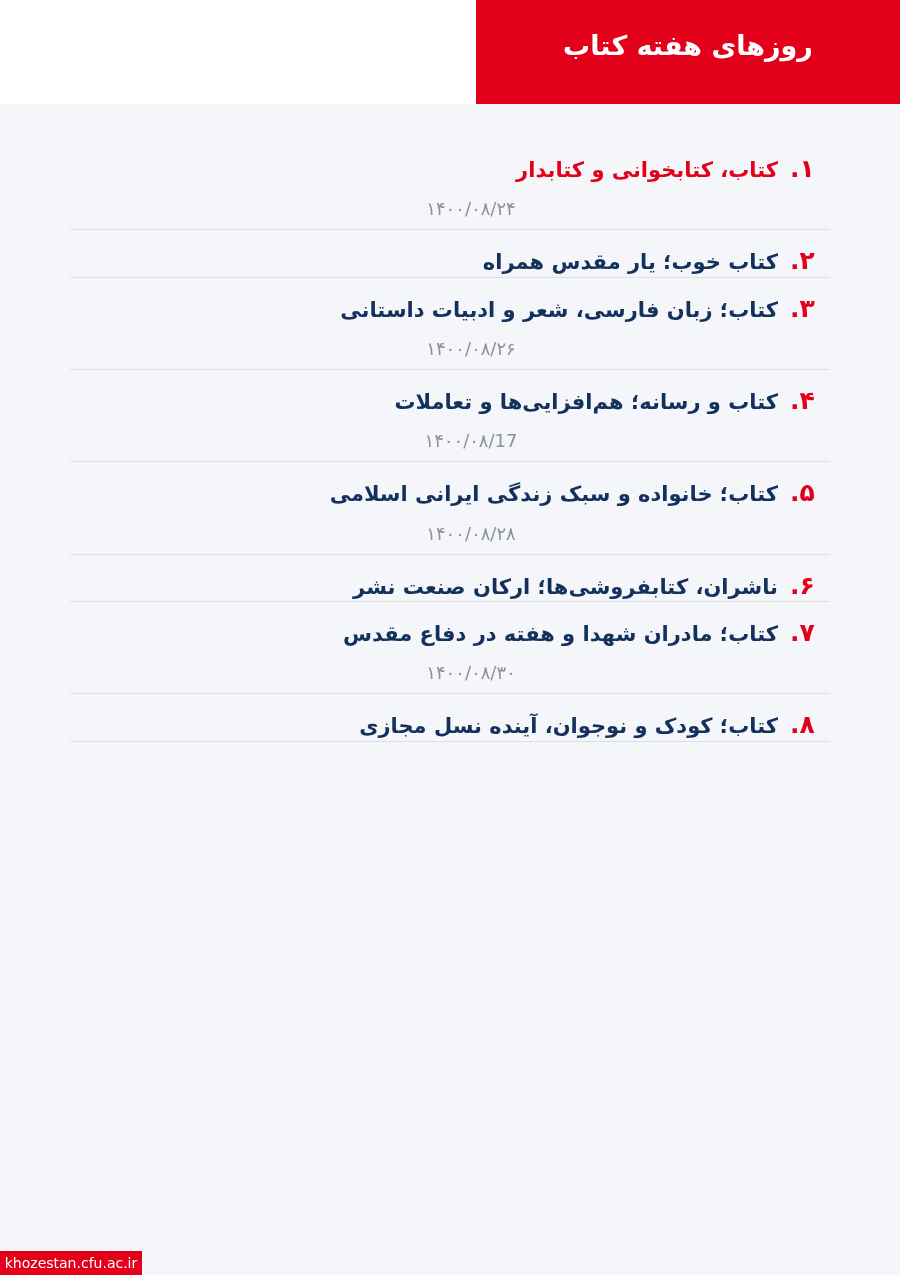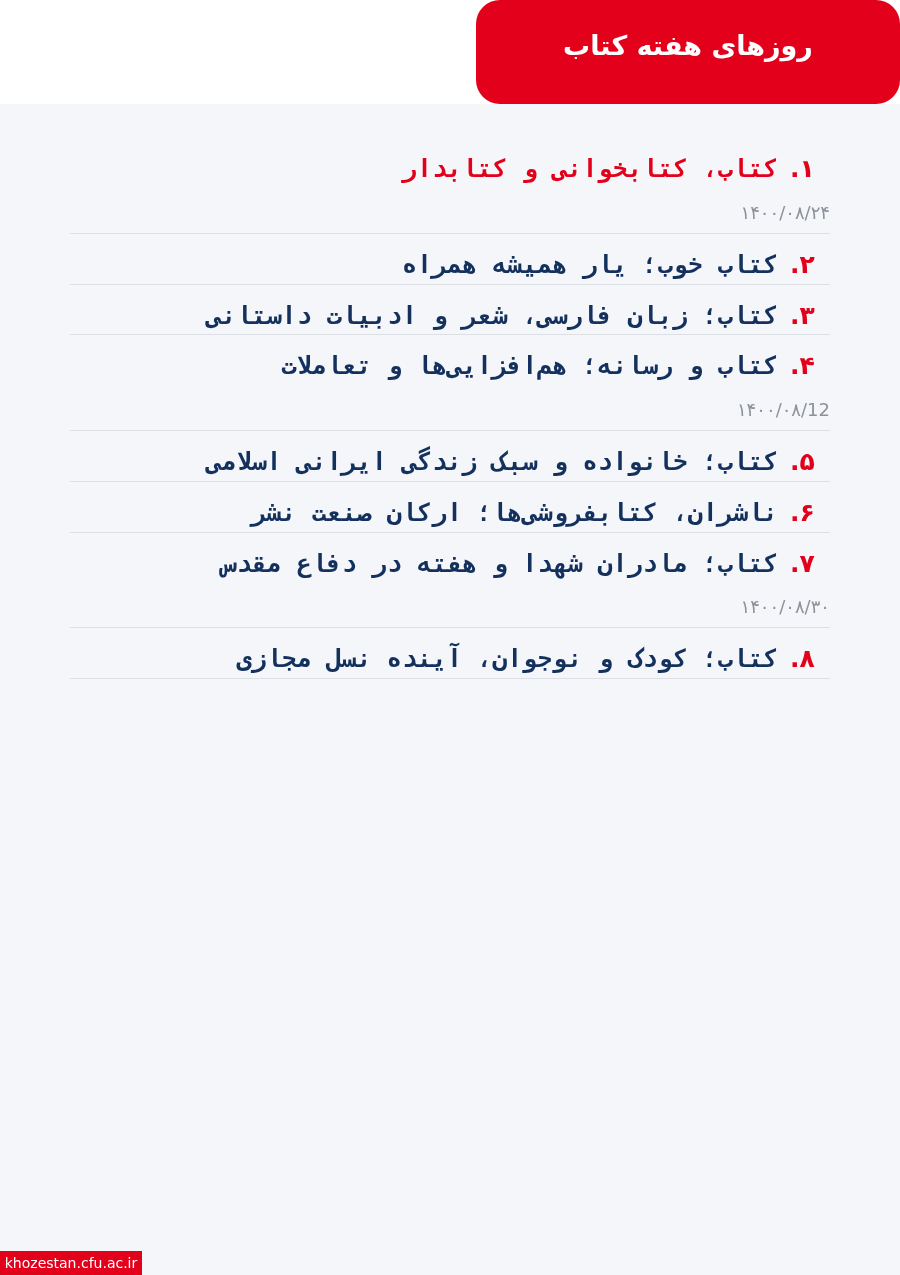--- a/index.html
+++ b/index.html
@@ -37,7 +37,6 @@
     justify-content: center;
     box-sizing: border-box;
     padding-bottom: 12px;
-    border-radius: 24px;
   }
   .header-title {
     color: #ffffff;

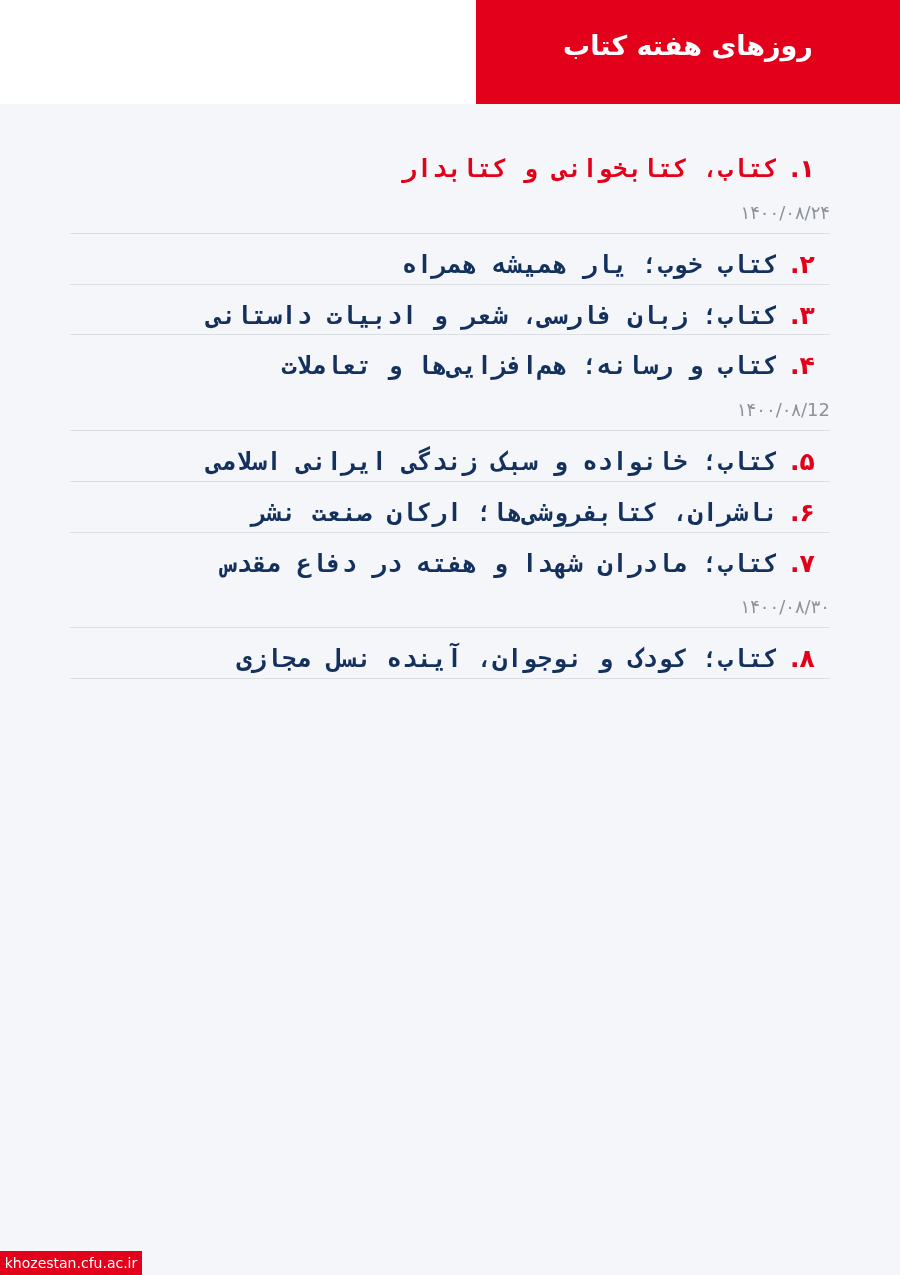--- a/index.html
+++ b/index.html
@@ -81,12 +81,11 @@
   }
   .item-title {
     color: #14315e;
-    font-size: 25px;
+    font-size: 21px;
     font-weight: 600;
     line-height: 1.35;
     flex: 1;
     text-align: right;
-    font-family: Liberation Mono, monospace;
   }
   .item-title.accent {
     color: #e3001b;

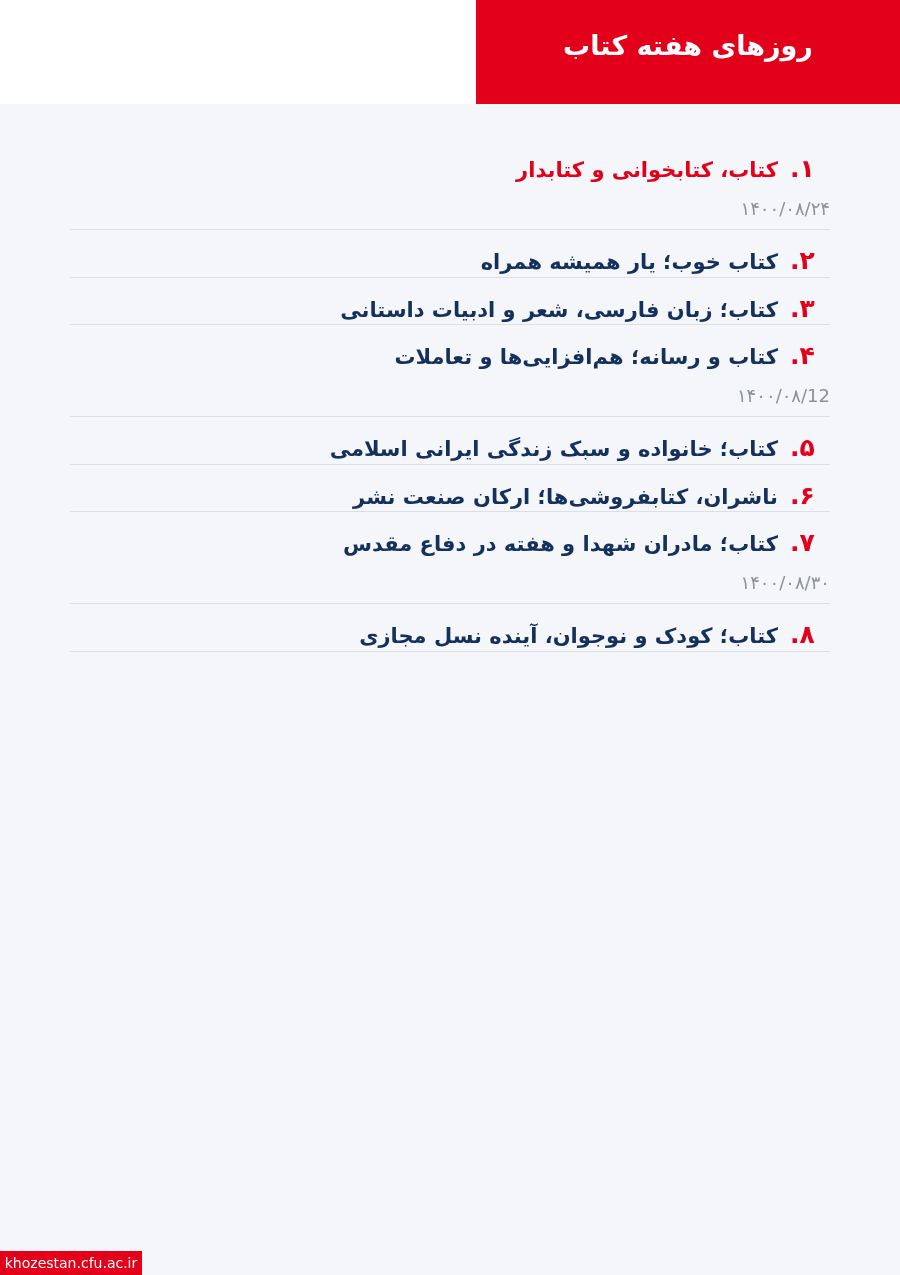--- a/index.html
+++ b/index.html
@@ -93,7 +93,7 @@
   .item-date {
     color: #8d9199;
     font-size: 18px;
-    text-align: right;
+    text-align: center;
     direction: ltr;
     margin-top: 14px;
     padding-bottom: 10px;

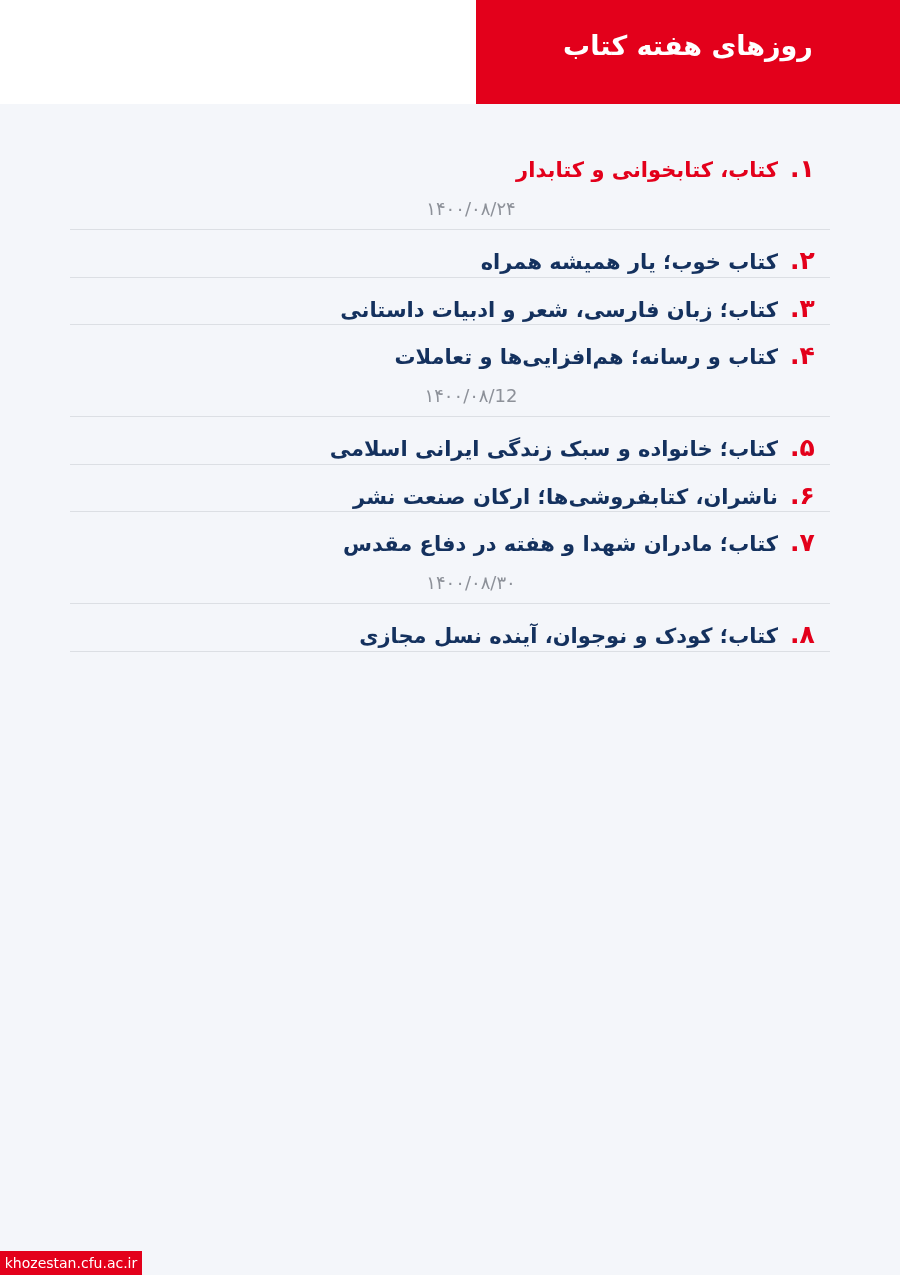--- a/index.html
+++ b/index.html
@@ -152,7 +152,7 @@
       <div class="item">
         <div class="item-line">
           <span class="item-num">۲.</span>
-          <span class="item-title">کتاب خوب؛ یار همیشه همراه</span>
+          <span class="item-title">کتاب خوب؛ یار مقدس همراه</span>
         </div>
         <div class="divider"></div>
       </div>

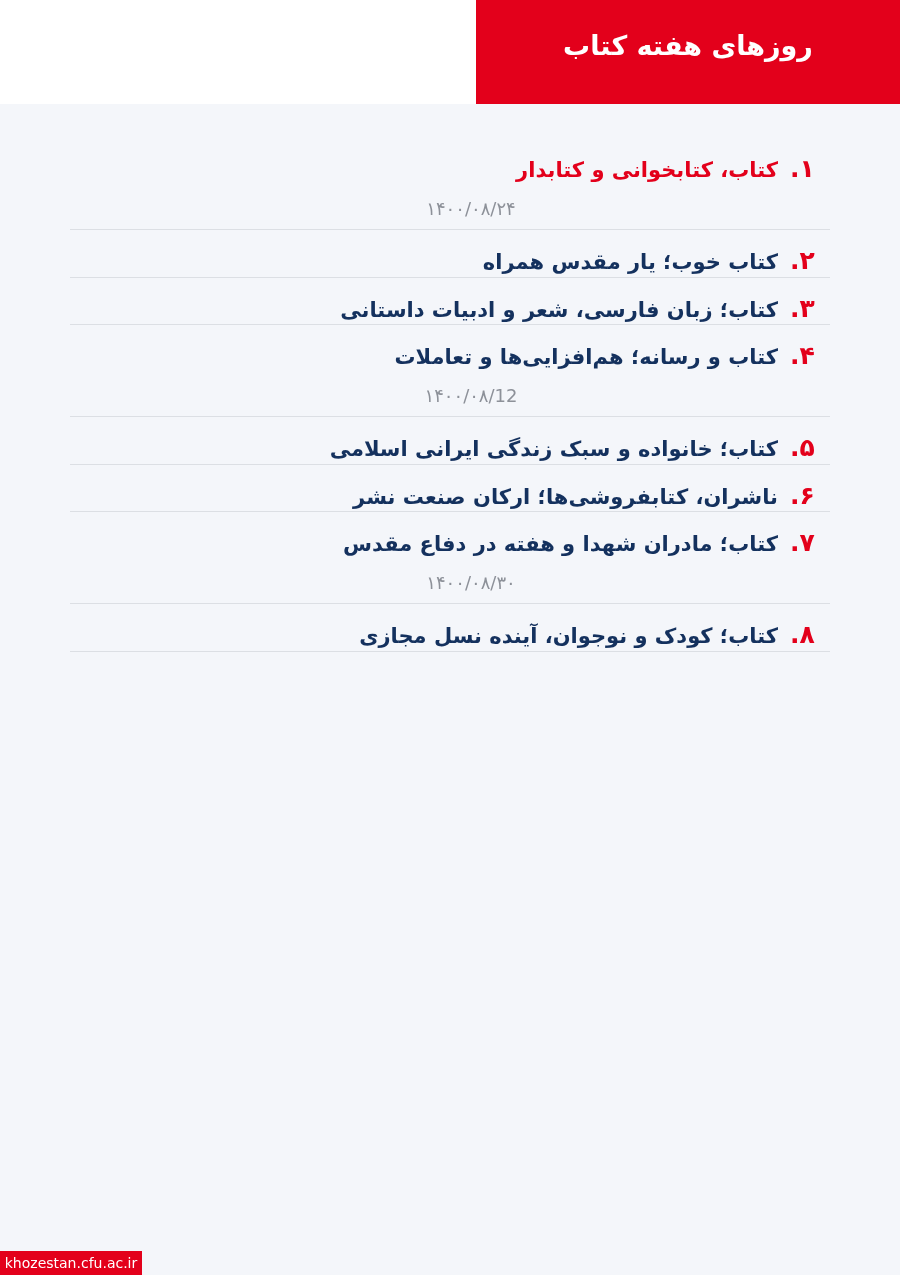--- a/index.html
+++ b/index.html
@@ -162,6 +162,7 @@
           <span class="item-num">۳.</span>
           <span class="item-title">کتاب؛ زبان فارسی، شعر و ادبیات داستانی</span>
         </div>
+        <div class="item-date">۱۴۰۰/۰۸/۲۶</div>
         <div class="divider"></div>
       </div>
 

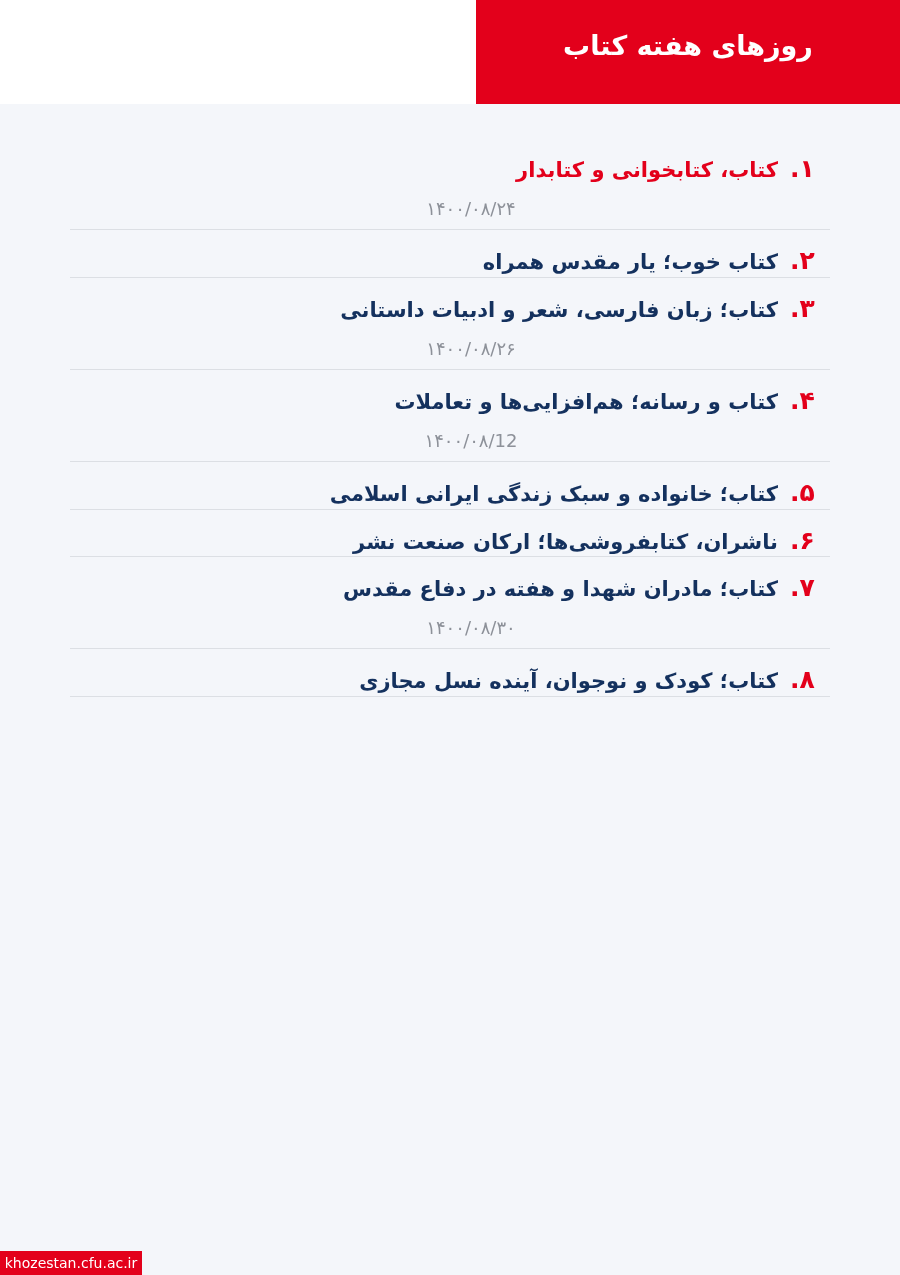--- a/index.html
+++ b/index.html
@@ -171,7 +171,7 @@
           <span class="item-num">۴.</span>
           <span class="item-title">کتاب و رسانه؛ هم‌افزایی‌ها و تعاملات</span>
         </div>
-        <div class="item-date">۱۴۰۰/۰۸/12</div>
+        <div class="item-date">۱۴۰۰/۰۸/17</div>
         <div class="divider"></div>
       </div>
 

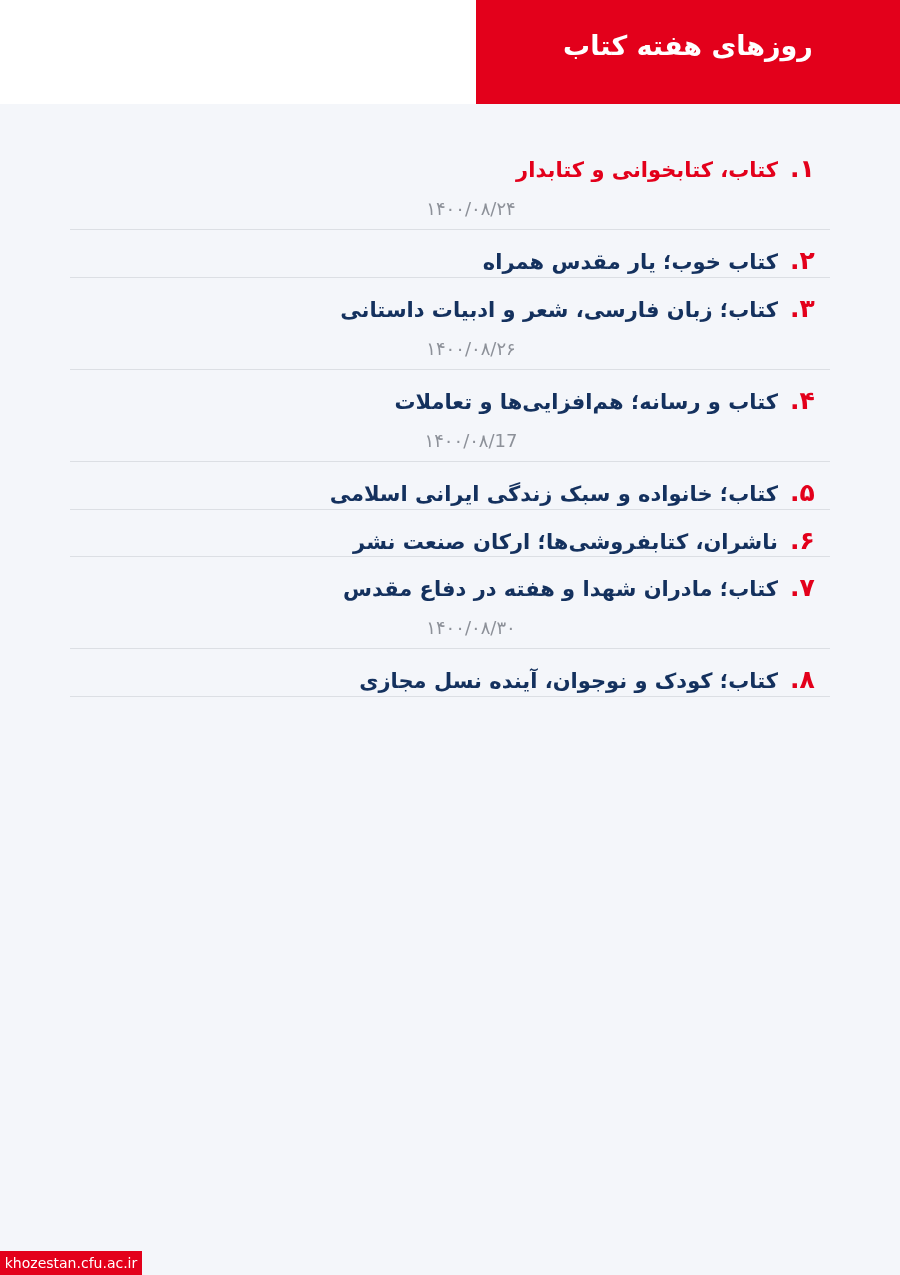--- a/index.html
+++ b/index.html
@@ -180,6 +180,7 @@
           <span class="item-num">۵.</span>
           <span class="item-title">کتاب؛ خانواده و سبک زندگی ایرانی اسلامی</span>
         </div>
+        <div class="item-date">۱۴۰۰/۰۸/۲۸</div>
         <div class="divider"></div>
       </div>
 

